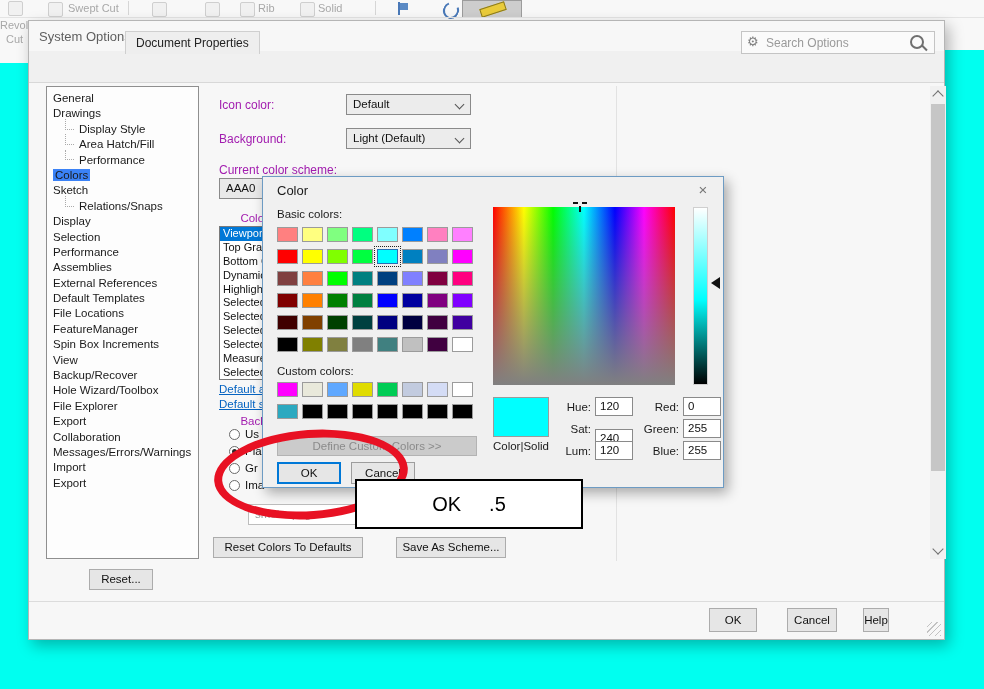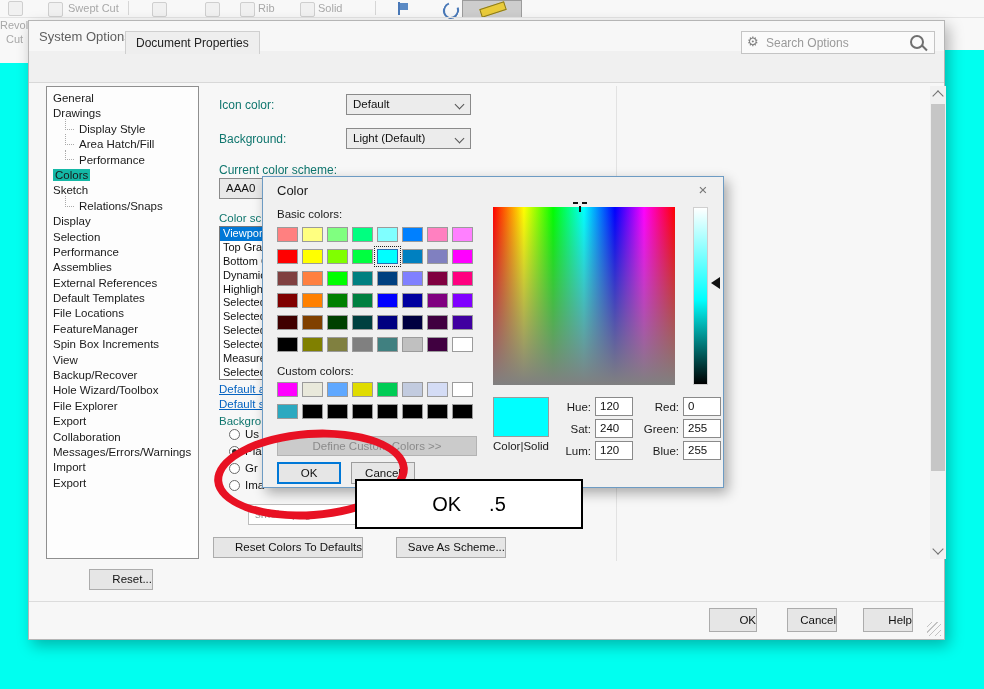--- a/index.html
+++ b/index.html
@@ -43,7 +43,7 @@
       border-left:1px dotted #aaa;border-bottom:1px dotted #aaa;}
   .nav-item .hl{background:#14b8a6;padding:0 2px;}
   
-  .lbl{position:absolute;font-size:12px;color:#0f766e;white-space:nowrap;}
+  .lbl{position:absolute;font-size:12px;color:#a21caf;white-space:nowrap;text-align:right;}
   .combo{position:absolute;height:21px;background:#ececec;border:1px solid #8a8a8a;box-sizing:border-box;font-size:11.5px;color:#111;}
   .combo .val{position:absolute;left:6px;top:3px;white-space:nowrap;}
   .combo .chev{position:absolute;right:7px;top:6px;width:6px;height:6px;border-right:1px solid #555;border-bottom:1px solid #555;transform:rotate(45deg);}

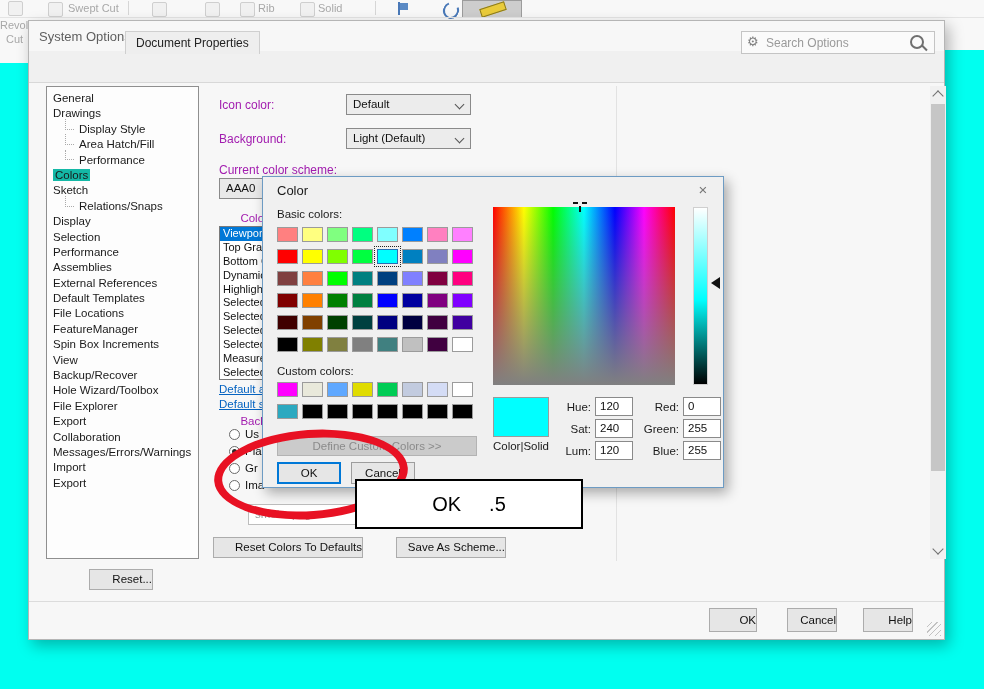--- a/index.html
+++ b/index.html
@@ -41,7 +41,7 @@
   .nav-item.child{padding-left:26px;position:relative;}
   .nav-item.child::before{content:"";position:absolute;left:12px;top:-3px;bottom:49%;width:8px;
       border-left:1px dotted #aaa;border-bottom:1px dotted #aaa;}
-  .nav-item .hl{background:#14b8a6;padding:0 2px;}
+  .nav-item .hl{background:#3b82f6;padding:0 2px;}
   
   .lbl{position:absolute;font-size:12px;color:#a21caf;white-space:nowrap;text-align:right;}
   .combo{position:absolute;height:21px;background:#ececec;border:1px solid #8a8a8a;box-sizing:border-box;font-size:11.5px;color:#111;}

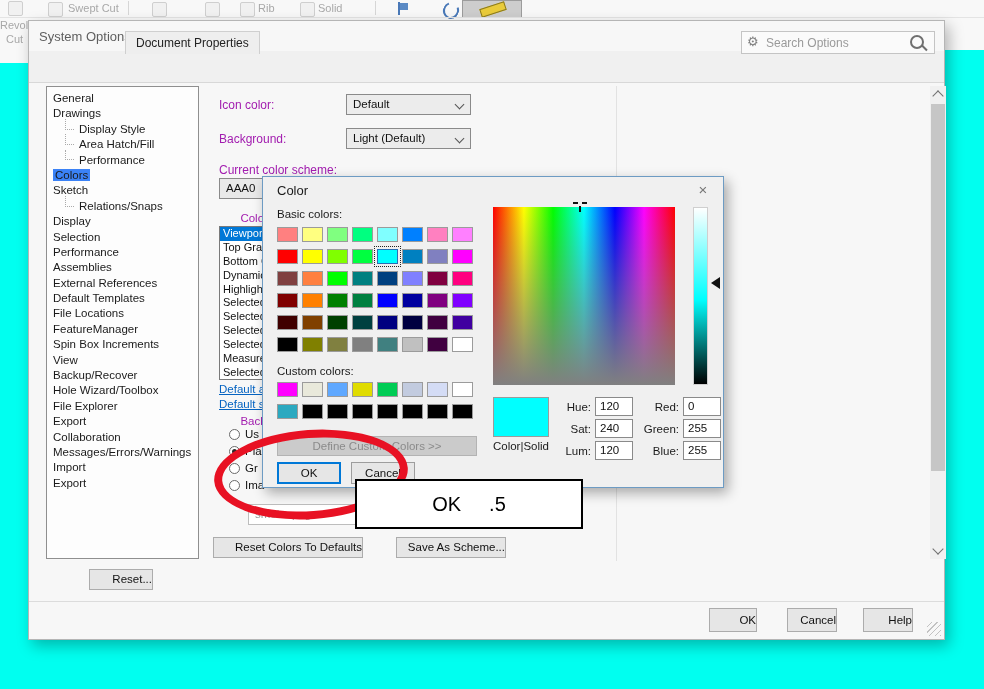--- a/index.html
+++ b/index.html
@@ -335,7 +335,7 @@
     <div class="numlbl" style="left:294px;top:224px;width:34px;">Hue:</div>
     <div class="numfield" style="left:332px;top:220px;">120</div>
     <div class="numlbl" style="left:294px;top:246px;width:34px;">Sat:</div>
-    <div class="numfield" style="left:332px;top:242px;">240</div>
+    <div class="numfield" style="left:332px;top:252px;">240</div>
     <div class="numlbl" style="left:294px;top:268px;width:34px;">Lum:</div>
     <div class="numfield" style="left:332px;top:264px;">120</div>
 

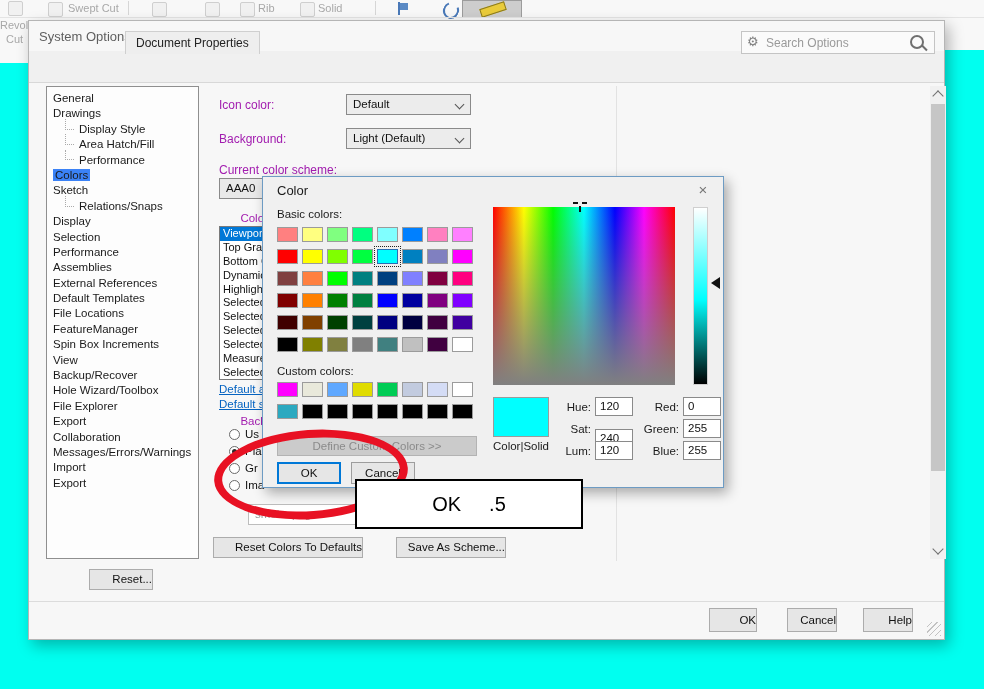--- a/index.html
+++ b/index.html
@@ -58,7 +58,7 @@
   .radio-lbl{position:absolute;left:16px;top:0;font-size:11.5px;color:#111;white-space:nowrap;}
   .txtfield{position:absolute;background:#fff;border:1px solid #bdbdbd;box-sizing:border-box;font-size:11.5px;color:#9a9a9a;padding:3px 0 0 6px;}
   .btn{position:absolute;background:#e6e6e6;border:1px solid #acacac;box-sizing:border-box;font-size:11.5px;color:#111;
-       text-align:right;}
+       text-align:center;}
   .vline{position:absolute;width:1px;background:#e2e2e2;}
   
   .vscroll{position:absolute;left:901px;top:65px;width:16px;height:473px;background:#f0f0f0;}

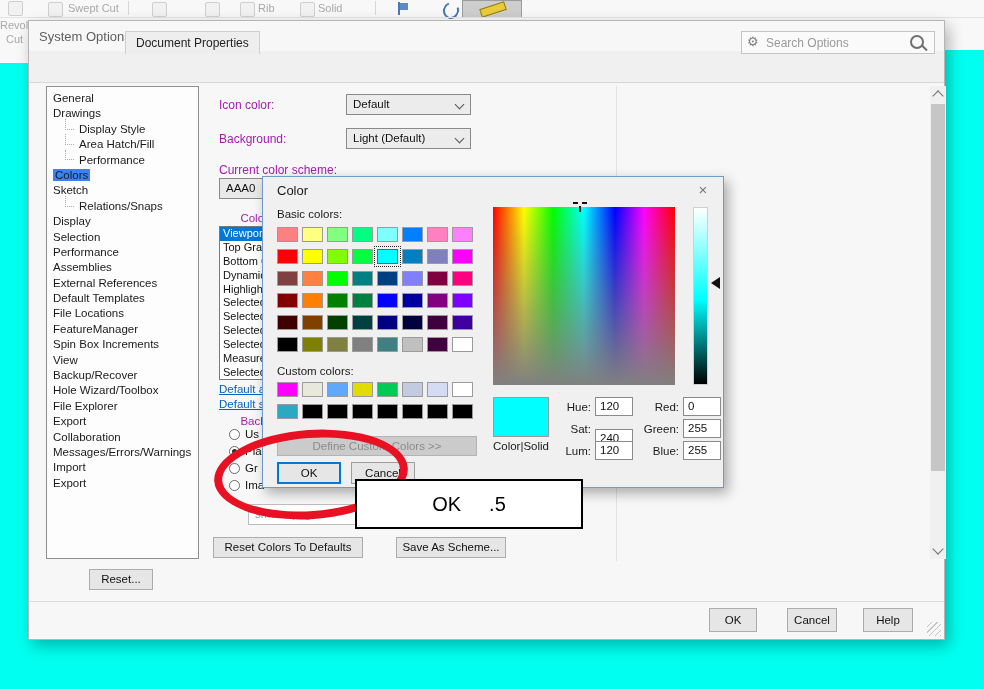--- a/index.html
+++ b/index.html
@@ -238,7 +238,7 @@
     <div class="footer-sep"></div>
     <div class="btn" style="left:680px;top:587px;width:48px;height:24px;line-height:22px;">OK</div>
     <div class="btn" style="left:758px;top:587px;width:50px;height:24px;line-height:22px;">Cancel</div>
-    <div class="btn" style="left:834px;top:587px;width:50px;height:24px;line-height:22px;">Help</div>
+    <div class="btn" style="left:834px;top:587px;width:26px;height:24px;line-height:22px;">Help</div>
     <div class="grip"></div>
   </div>
 

